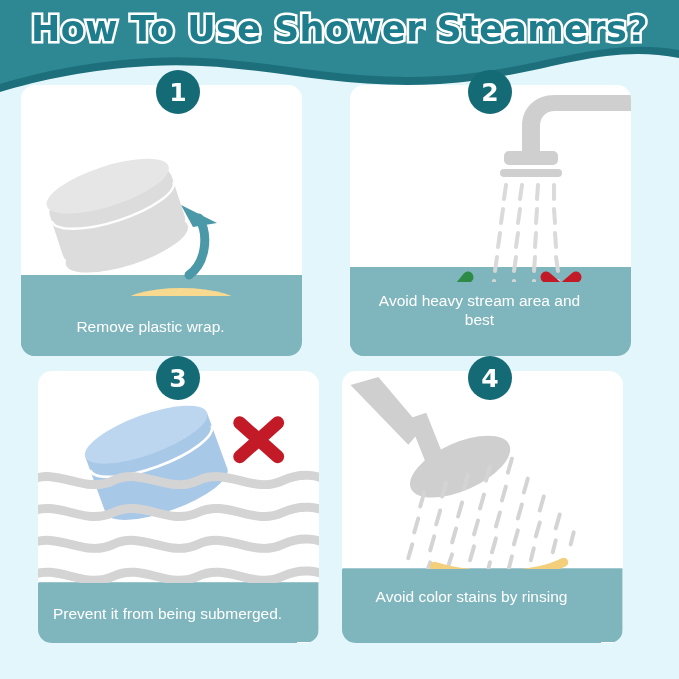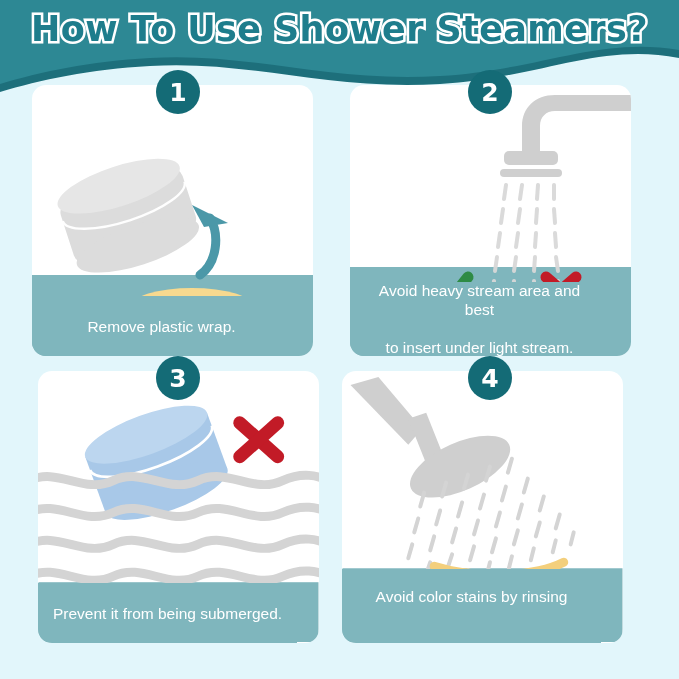--- a/index.html
+++ b/index.html
@@ -38,7 +38,7 @@
     border-radius:14px;
     overflow:hidden;
   }
-  .card.c1{left:32px;top:85px;}
+  .card.c1{left:21px;top:85px;}
   .card.c2{left:350px;top:85px;}
   .card.c3{left:38px;top:371px;height:272px;}
   .card.c4{left:342px;top:371px;height:272px;}

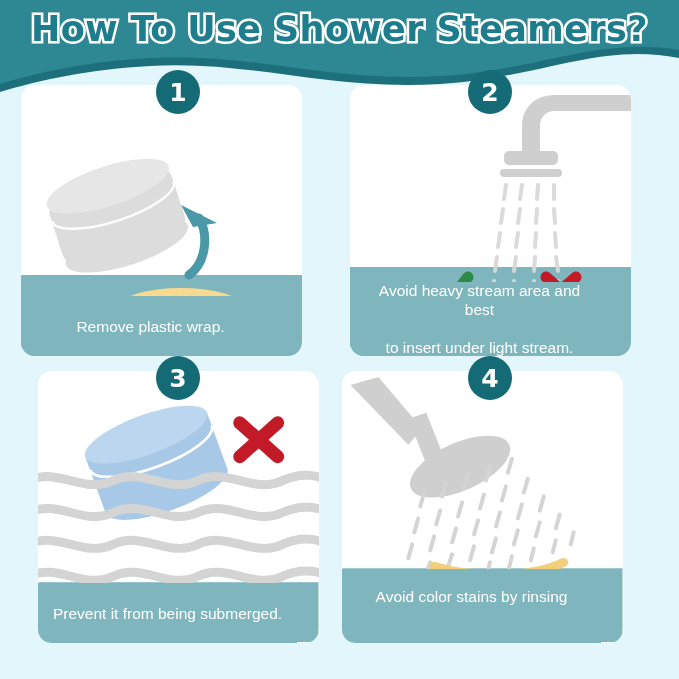--- a/index.html
+++ b/index.html
@@ -171,7 +171,7 @@
         </g>
       </svg>
       <div class="caption">
-        <span><span>Avoid heavy stream area and best</span><br><span>to insert under light stream.</span></span>
+        <span><span>Avoid heavy stream area and best</span><br></span>
       </div>
     </div>
 

